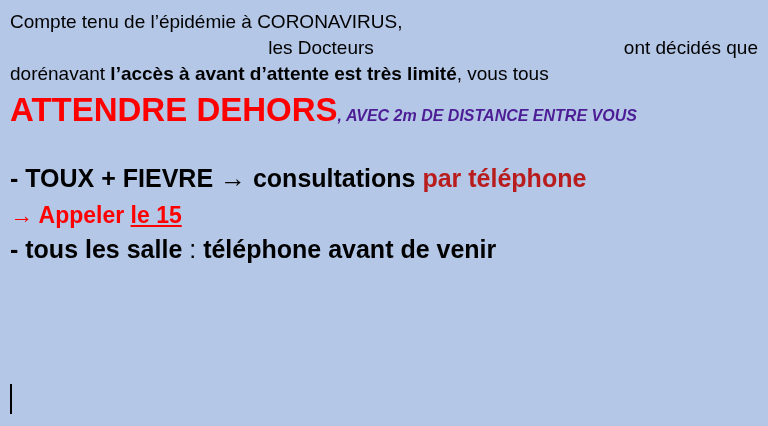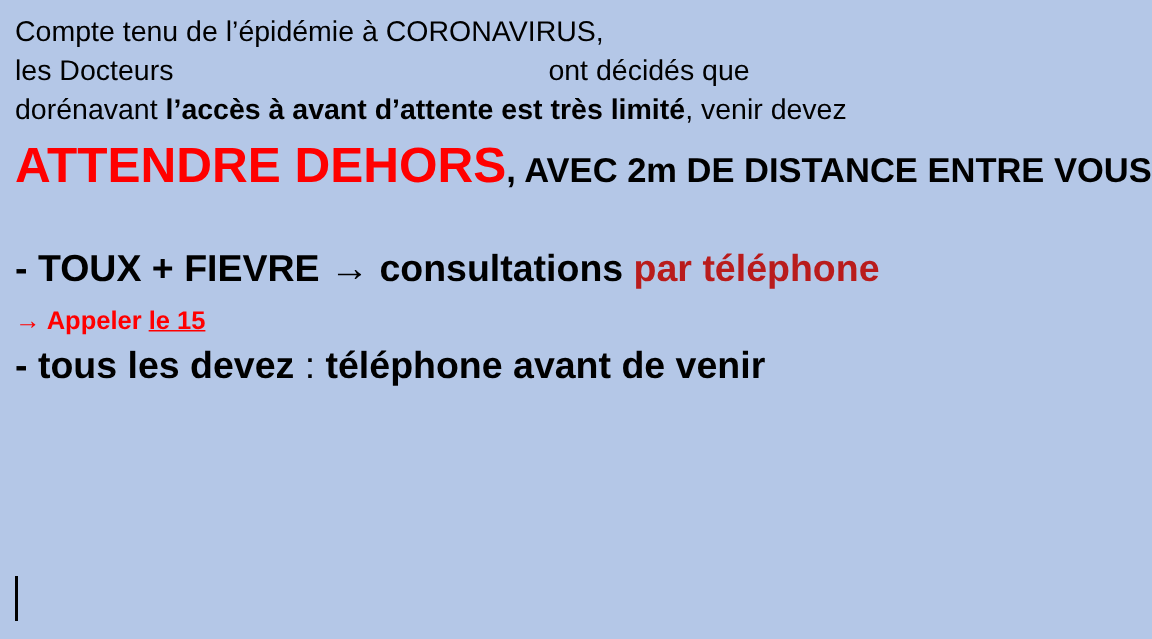--- a/index.html
+++ b/index.html
@@ -34,7 +34,7 @@
     padding-top: 2px;
   }
   .intro .l1 { padding: 2px 0 4px 0; }
-  .intro .l2 { padding: 3px 0 4px 0; }
+  .intro .l2 { padding: 3px 0 4px 0; text-align: right; }
   .intro .l3 { padding: 3px 0 4px 0; }
   .gap-doctors {
     display: inline-block;

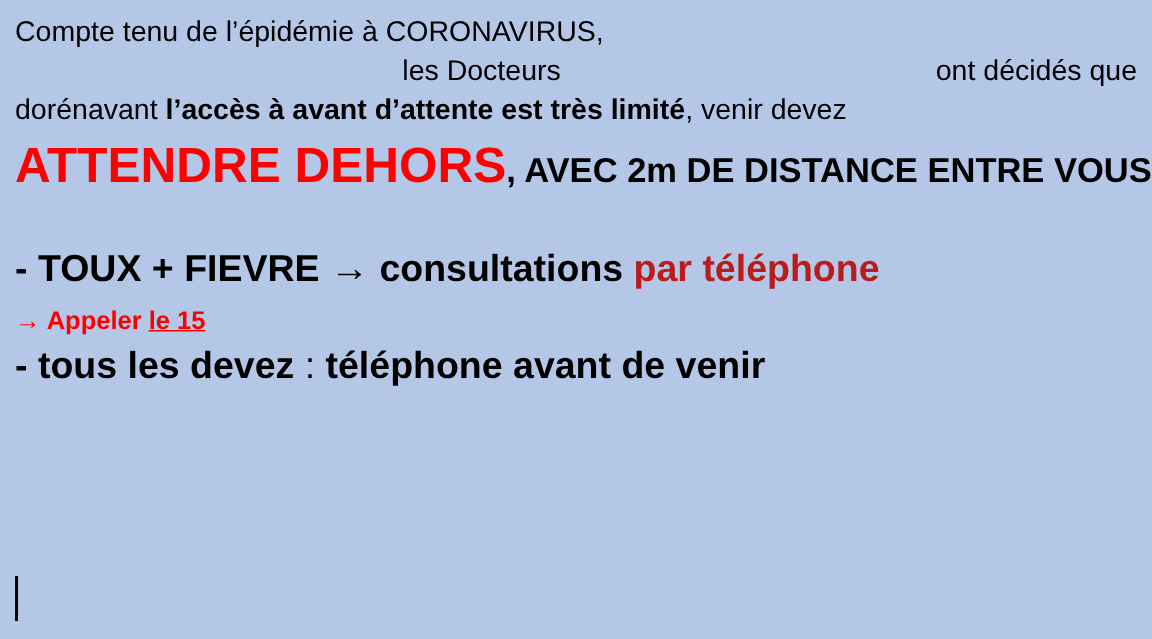--- a/index.html
+++ b/index.html
@@ -113,7 +113,7 @@
       <span>les Docteurs</span><span class="gap-doctors"></span><span>ont décidés que</span>
     </div>
     <div class="line l3">
-      <span>dorénavant </span><span class="b">l’accès à avant d’attente est très limité</span><span>, venir devez</span>
+      <span>dorénavant </span><span class="b">l’accès à avant d’attente est très limité</span><span>, vous tous</span>
     </div>
   </div>
 

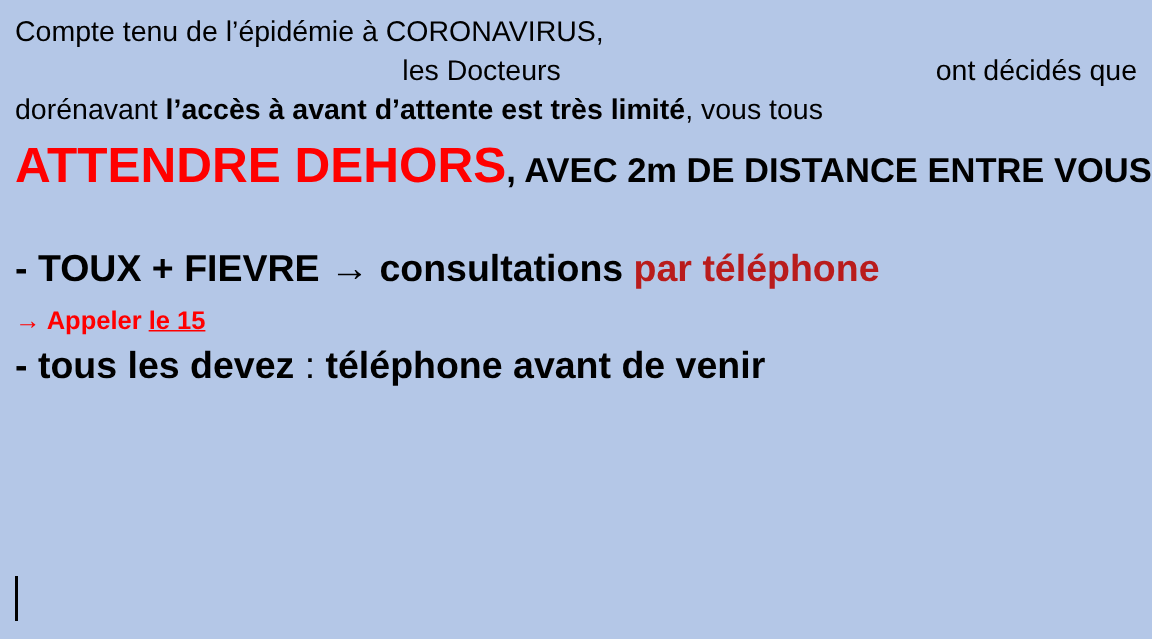--- a/index.html
+++ b/index.html
@@ -54,9 +54,10 @@
     font-weight: bold;
   }
   .attendre .rest {
-    font-size: 23px;
-    color: #000000;
+    font-size: 16px;
+    color: #4c1d95;
     font-weight: bold;
+    font-style: italic;
   }
   
   .spacer {

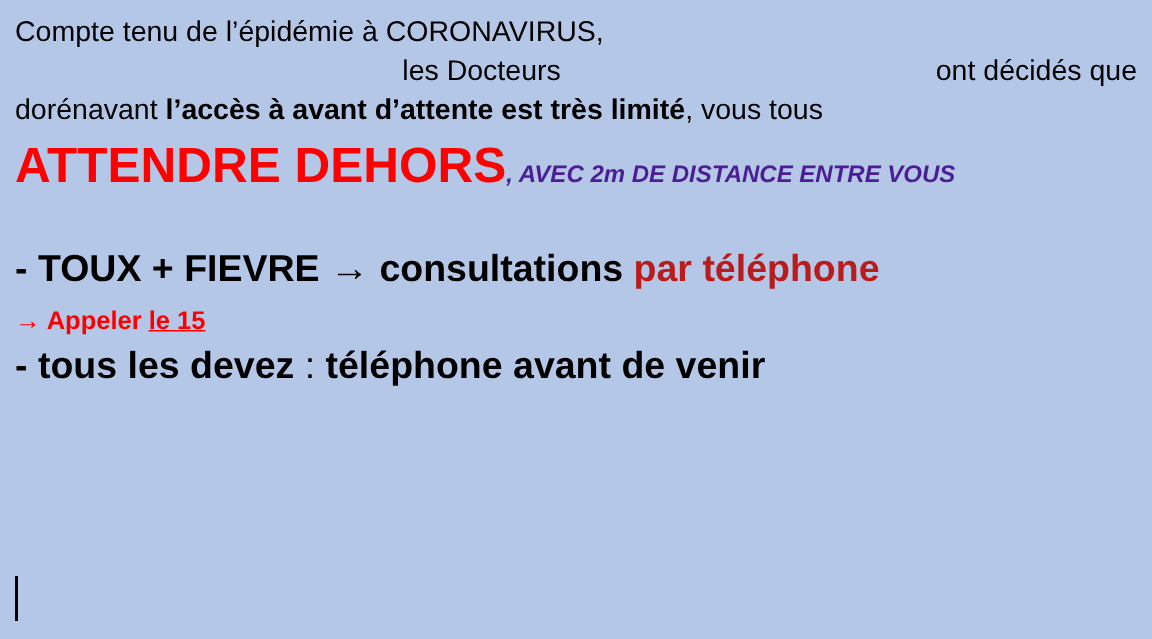--- a/index.html
+++ b/index.html
@@ -75,7 +75,7 @@
     font-size: 26px;
   }
   .appeler {
-    font-size: 17px;
+    font-size: 23px;
     font-weight: bold;
     color: #ff0000;
     padding: 8px 0 6px 0;

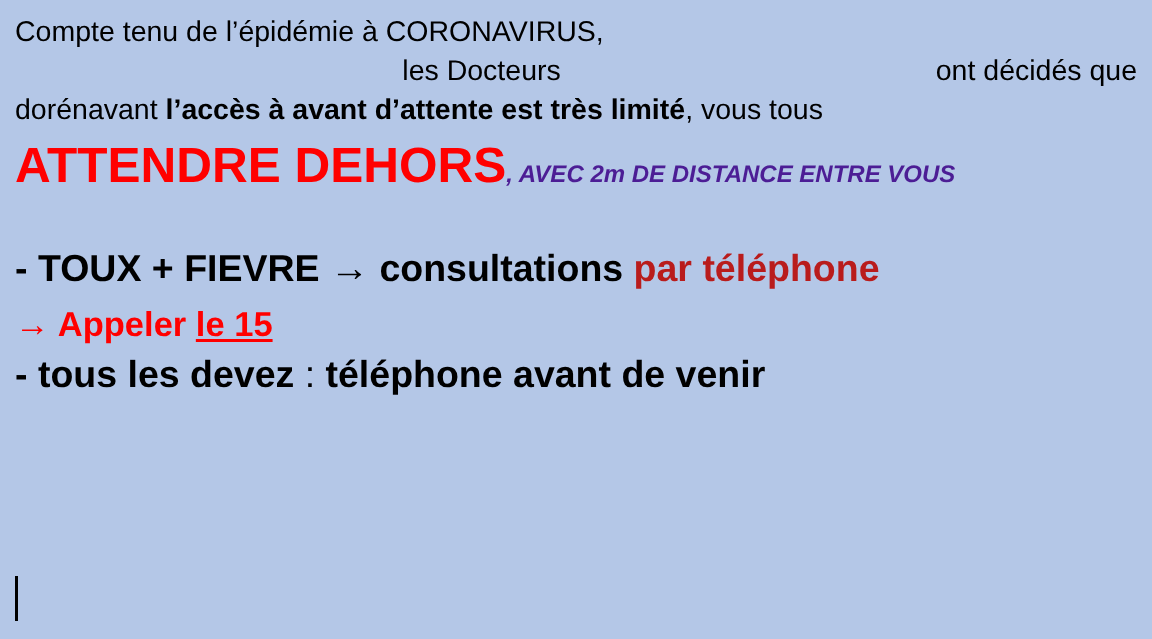--- a/index.html
+++ b/index.html
@@ -134,7 +134,7 @@
   </div>
 
   <div class="line autres">
-    <span>- tous les devez</span><span class="thin"> : </span><span>téléphone avant de venir</span>
+    <span>- tous les salle</span><span class="thin"> : </span><span>téléphone avant de venir</span>
   </div>
 
   <div class="cursor"></div>

